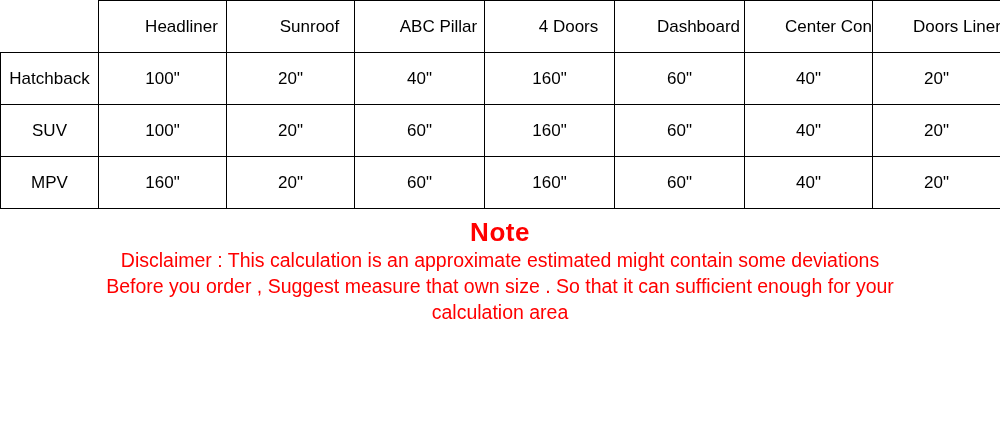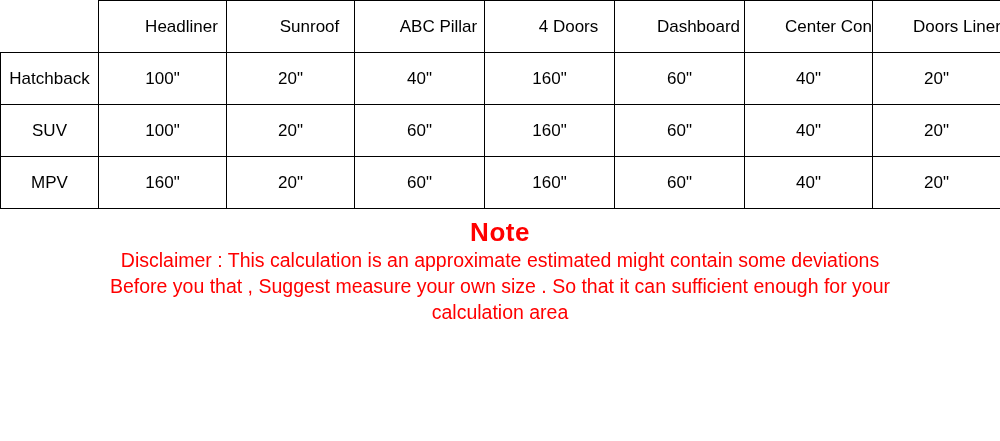--- a/index.html
+++ b/index.html
@@ -131,7 +131,7 @@
   <div class="note-block">
     <div class="note-title">Note</div>
     <div class="note-line">Disclaimer : This calculation is an approximate estimated might contain some deviations</div>
-    <div class="note-line">Before you that , Suggest measure your own size . So that it can sufficient enough for your</div>
+    <div class="note-line">Before you order , Suggest measure that own size . So that it can sufficient enough for your</div>
     <div class="note-line">calculation area</div>
   </div>
 

